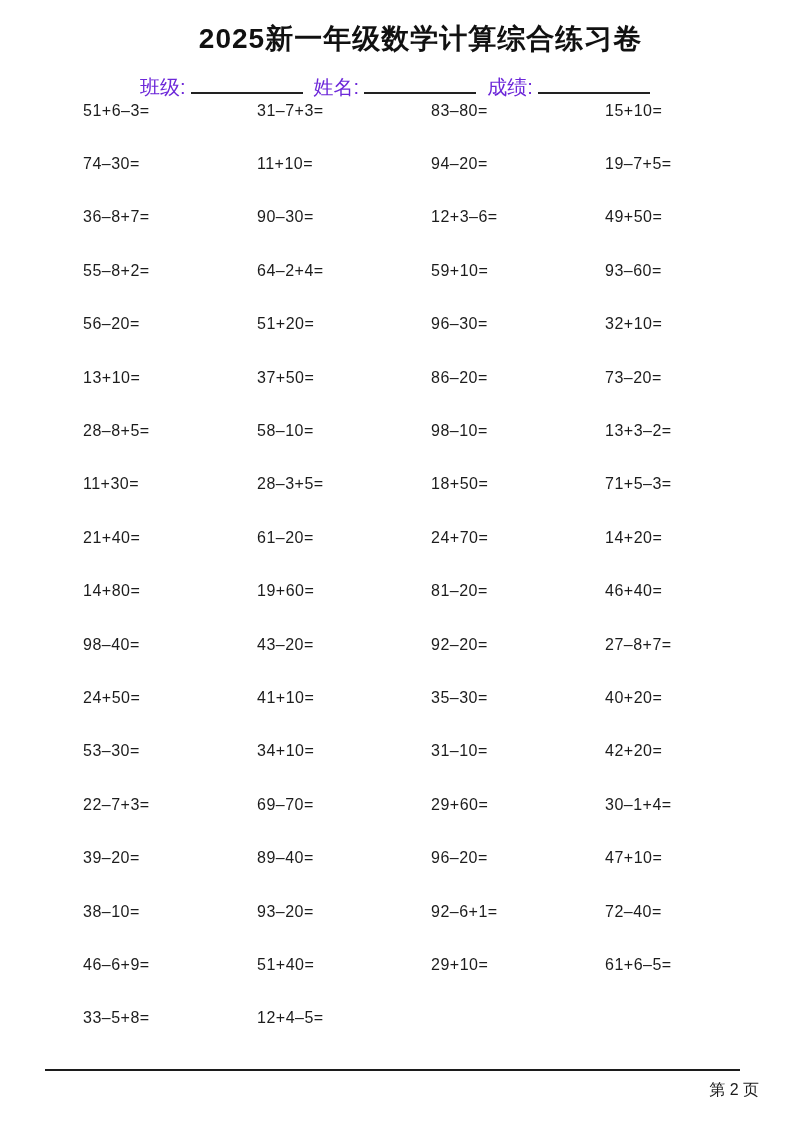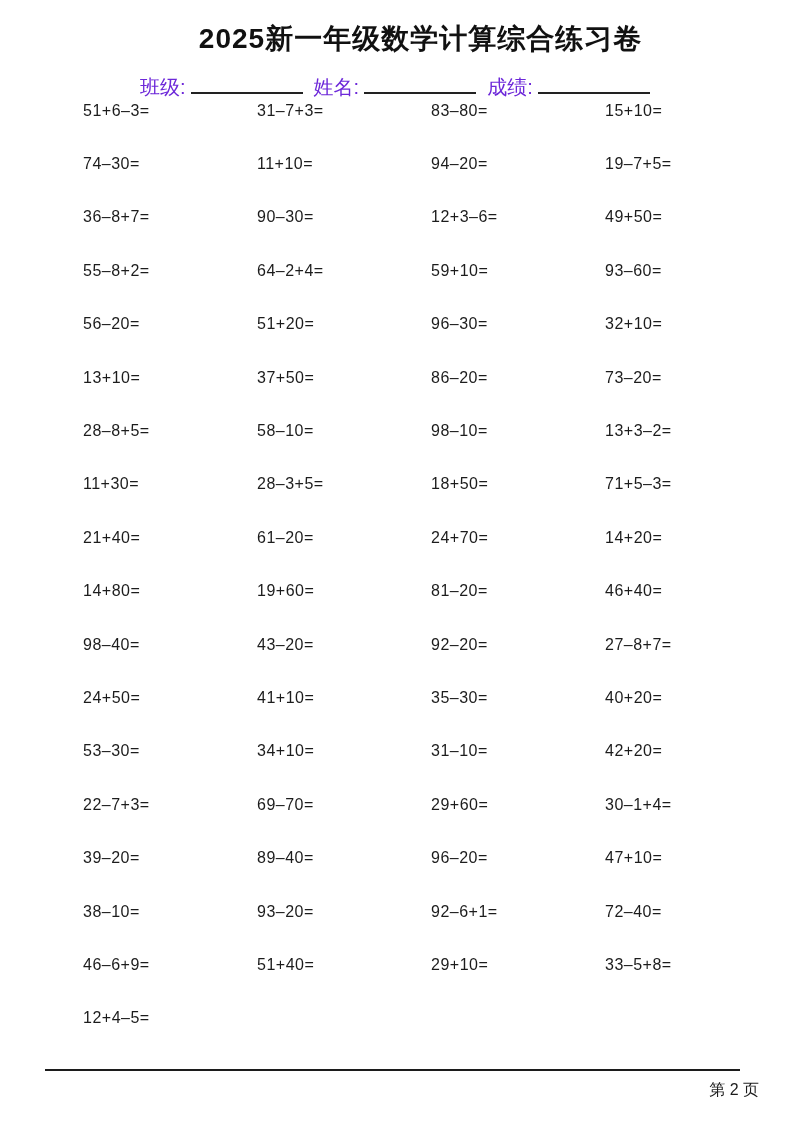--- a/index.html
+++ b/index.html
@@ -160,6 +160,7 @@
       <div class="problem">46–6+9=</div>
       <div class="problem">51+40=</div>
       <div class="problem">29+10=</div>
+      <div class="problem">61+6–5=</div>
       <div class="problem">33–5+8=</div>
       <div class="problem">12+4–5=</div>
     </div>

